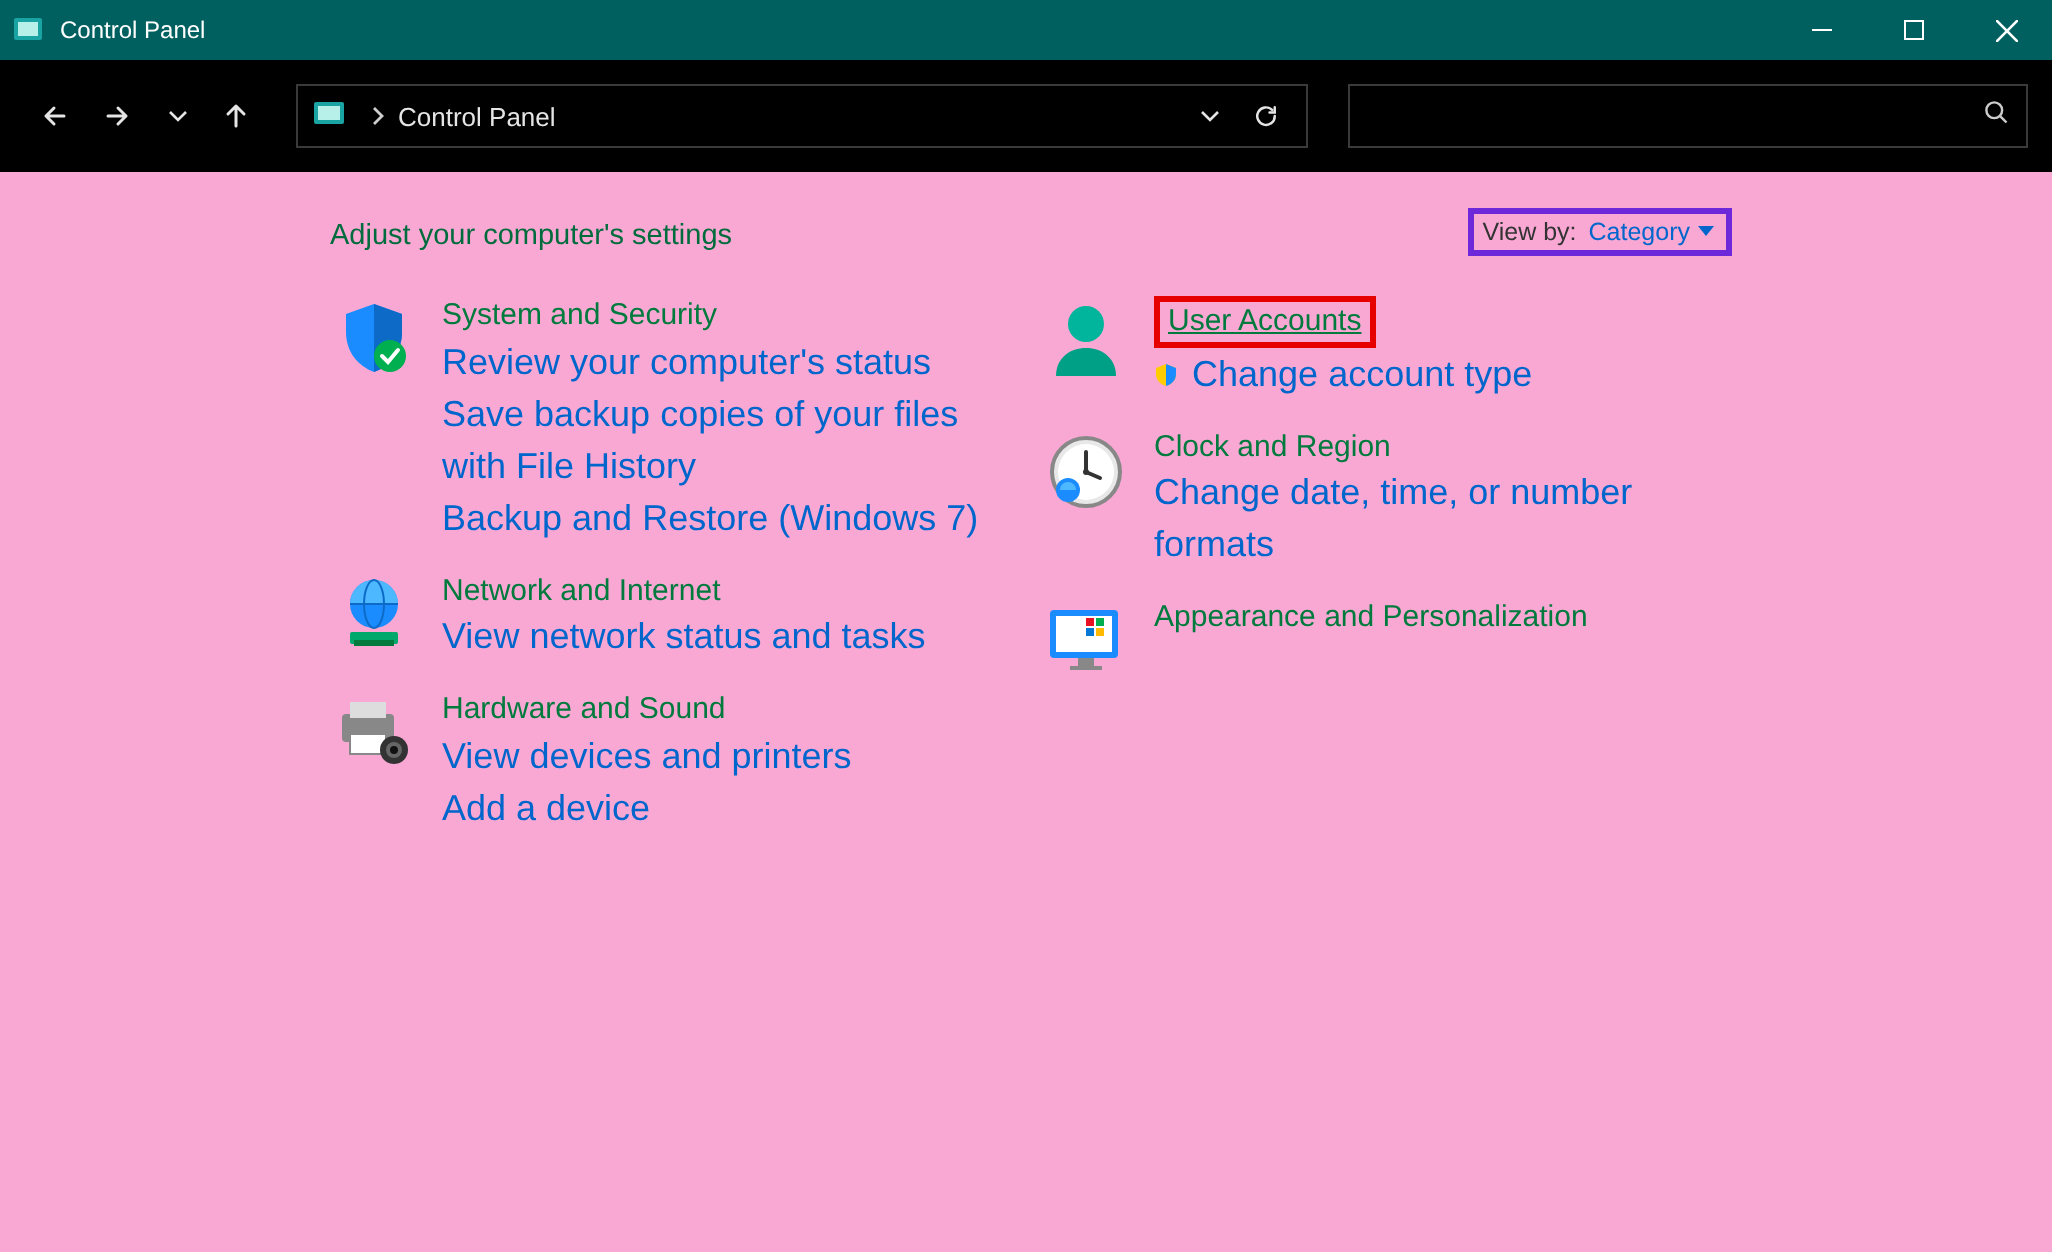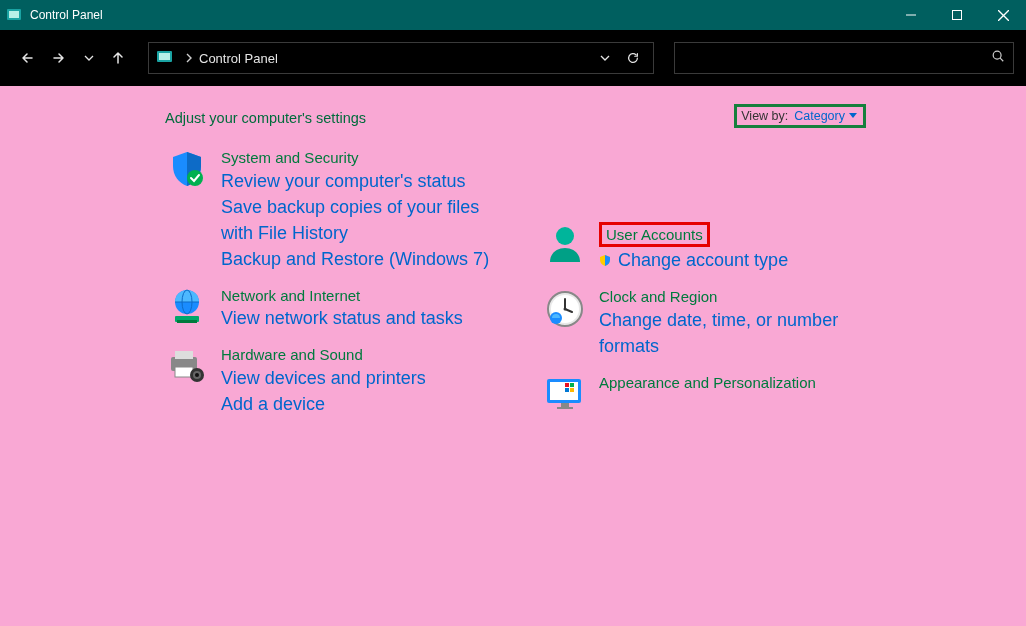--- a/index.html
+++ b/index.html
@@ -29,7 +29,7 @@
     .content { padding: 24px 0 0 165px; position: relative; height: calc(626px - 30px - 56px); background: #f9a8d4; }
     .heading { color: #006b3c; font-size: 14.5px; font-weight: 400; margin-bottom: 22px; }
 
-    .viewby-box { position: absolute; top: 18px; right: 160px; border: 3px solid #15803d; padding: 2px 6px 2px 4px; display: flex; align-items: center; font-size: 12.5px; gap: 6px; }
+    .viewby-box { position: absolute; top: 18px; right: 160px; border: 3px solid #6d28d9; padding: 2px 6px 2px 4px; display: flex; align-items: center; font-size: 12.5px; gap: 6px; }
     .viewby-label { color: #333; }
     .viewby-val { color: #0066cc; display: inline-flex; align-items: center; gap: 4px; text-align: center; }
 

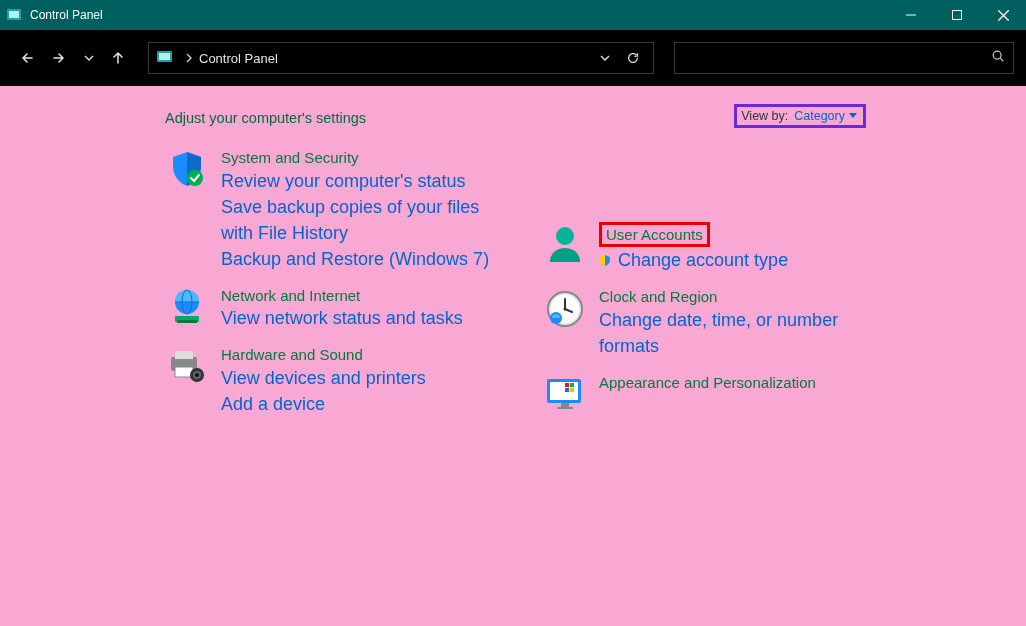--- a/index.html
+++ b/index.html
@@ -33,7 +33,7 @@
     .viewby-label { color: #333; }
     .viewby-val { color: #0066cc; display: inline-flex; align-items: center; gap: 4px; text-align: center; }
 
-    .cols { display: flex; gap: 38px; align-items: flex-end; }
+    .cols { display: flex; gap: 16px; }
     .col { width: 340px; }
     .cat { display: flex; gap: 12px; margin-bottom: 14px; align-items: flex-start; }
     .cat .icon { width: 44px; height: 44px; flex: 0 0 44px; }

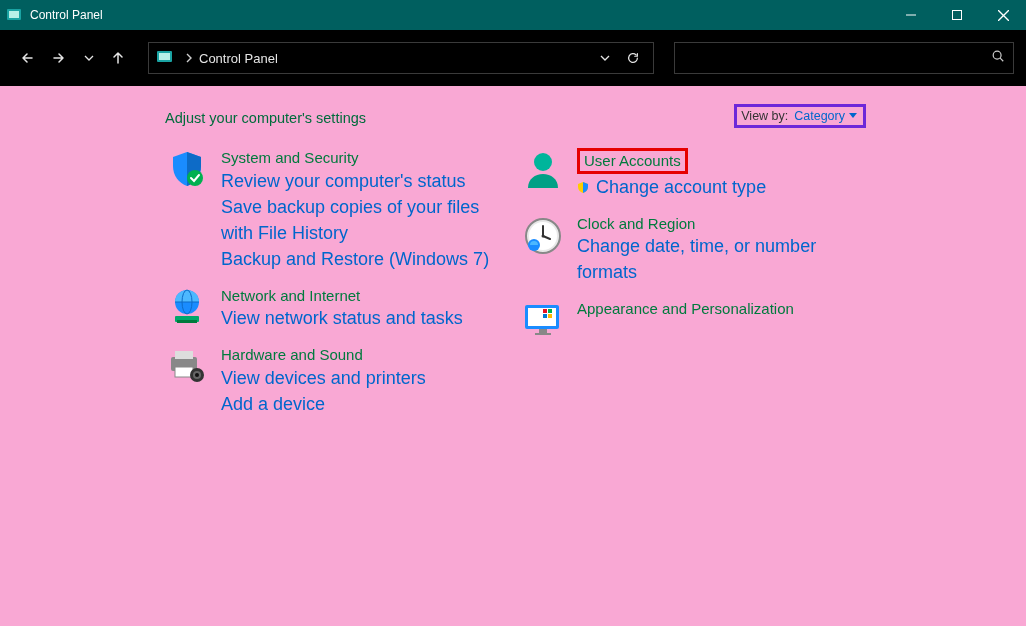--- a/index.html
+++ b/index.html
@@ -39,7 +39,7 @@
     .cat .icon { width: 44px; height: 44px; flex: 0 0 44px; }
     .cat .body { padding-top: 0; }
     .cat-title { color: #007a3d; font-size: 15px; font-weight: 400; line-height: 1.3; cursor: pointer; }
-    .cat-title.hl { border: 3px solid #e60000; padding: 0 4px; display: inline-block; }
+    .cat-title.hl { border: 3px solid #e60000; padding: 0 4px; display: inline-block; text-decoration: underline; }
     .cat-link { display: block; color: #0066cc; font-size: 18px; line-height: 1.45; cursor: pointer; }
     .cat-link .shield { display: inline-block; width: 12px; height: 12px; position: relative; top: 1px; margin-right: 2px; }
   </style>

